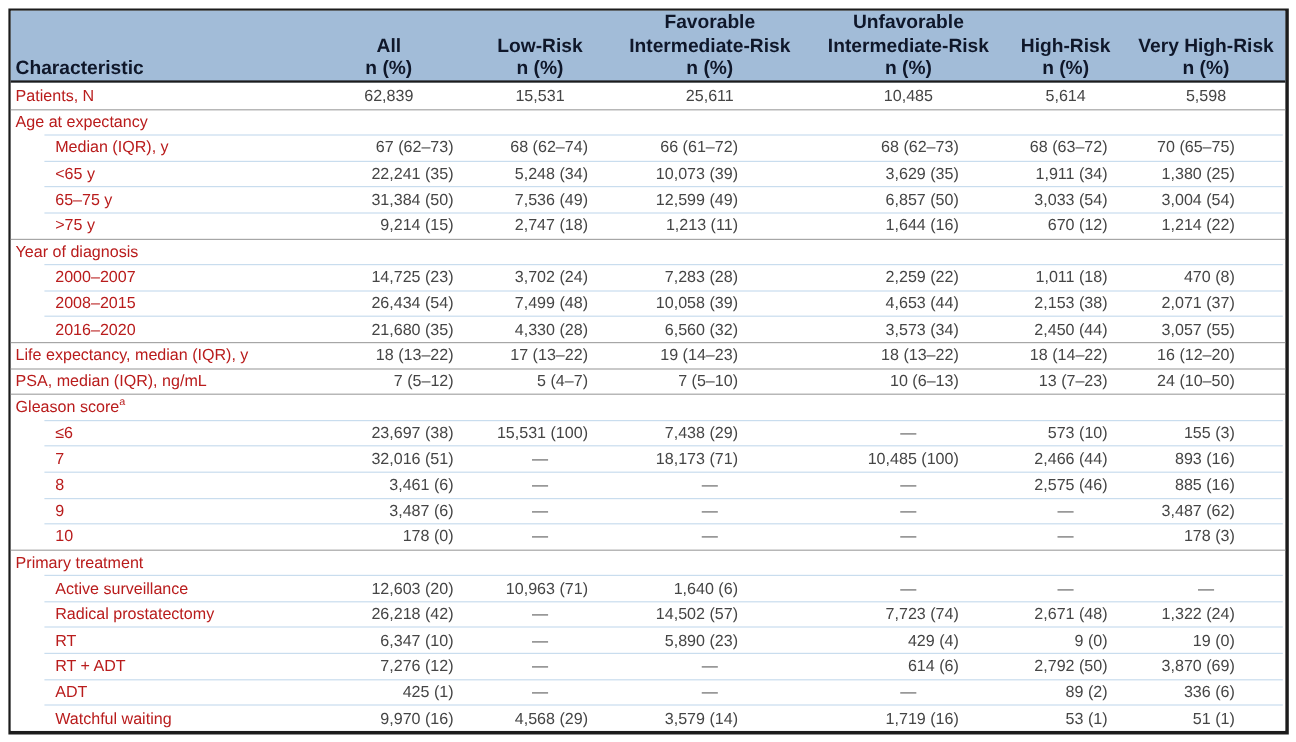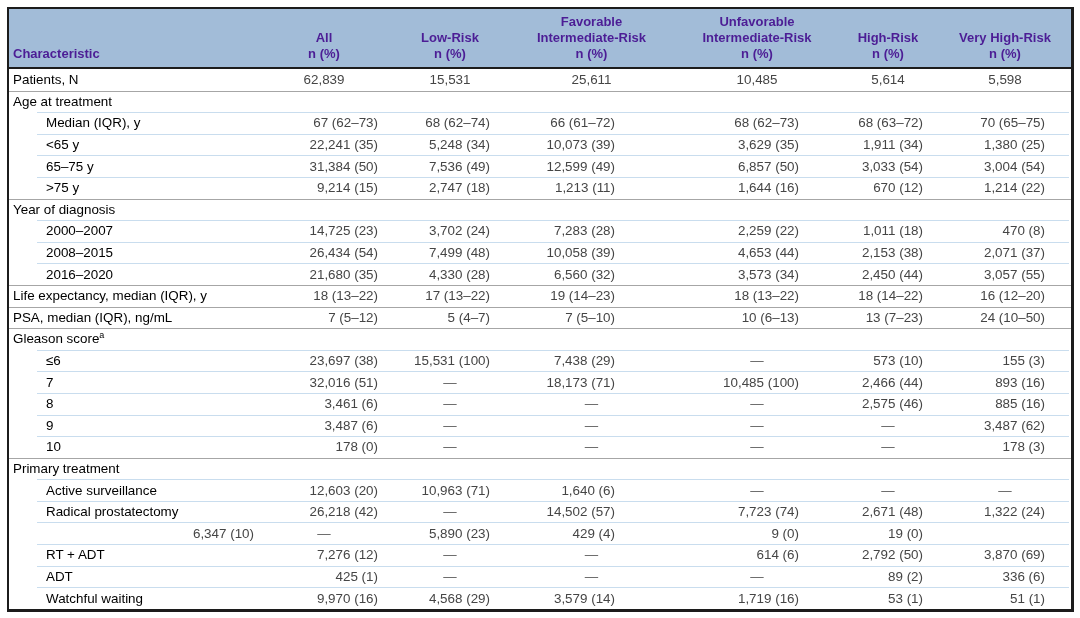--- a/index.html
+++ b/index.html
@@ -23,8 +23,8 @@
   .hcell{
     display:flex;align-items:flex-end;justify-content:center;
     text-align:center;white-space:pre-line;
-    font-weight:bold;font-size:13px;line-height:1.22;
-    color:#4c1d95;padding-bottom:5px;
+    font-weight:bold;font-size:16px;line-height:1.22;
+    color:#0f172a;padding-bottom:5px;
   }
   .hcell.first{justify-content:flex-start;text-align:left;padding-left:4px;}
   .tbody{background:#ffffff;}

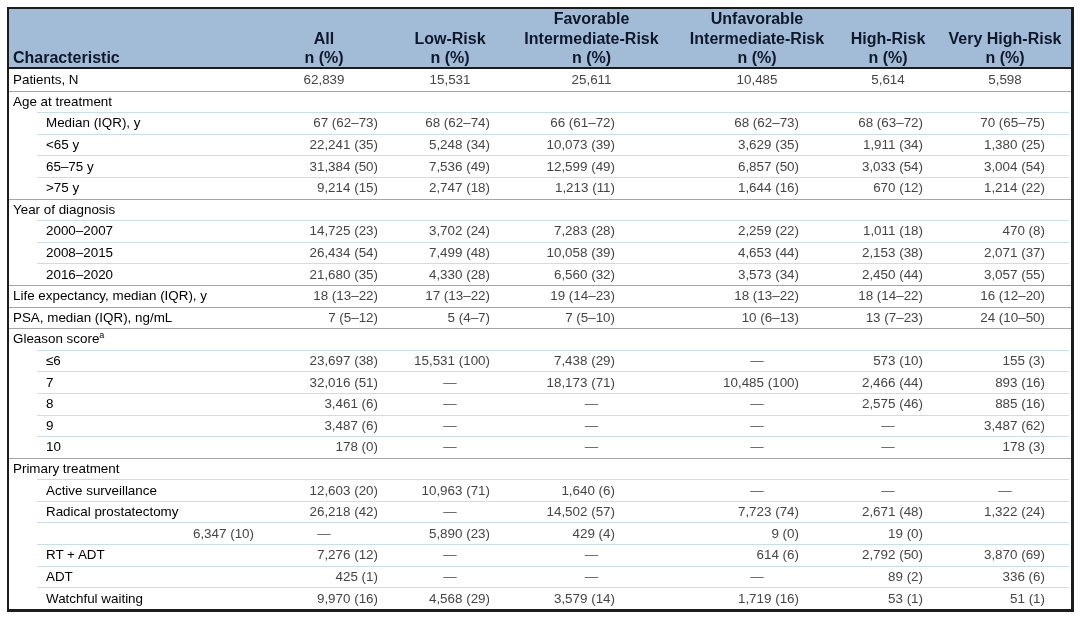--- a/index.html
+++ b/index.html
@@ -38,7 +38,7 @@
   .row::before{content:"";position:absolute;top:0;height:1px;display:none;}
   .row.rule-light::before{display:block;left:28px;right:2px;background:#c9ddee;}
   .row.rule-dark::before{display:block;left:0;right:0;background:#a6a6a6;}
-  .lbl{font-size:13.4px;color:#000000;padding-left:4px;white-space:nowrap;}
+  .lbl{font-size:13.4px;color:#b91c1c;padding-left:4px;white-space:nowrap;}
   .row.sub .lbl{padding-left:37px;}
   .lbl sup{font-size:9px;line-height:0;}
   .cell{font-size:13.4px;color:#454545;text-align:right;white-space:nowrap;}

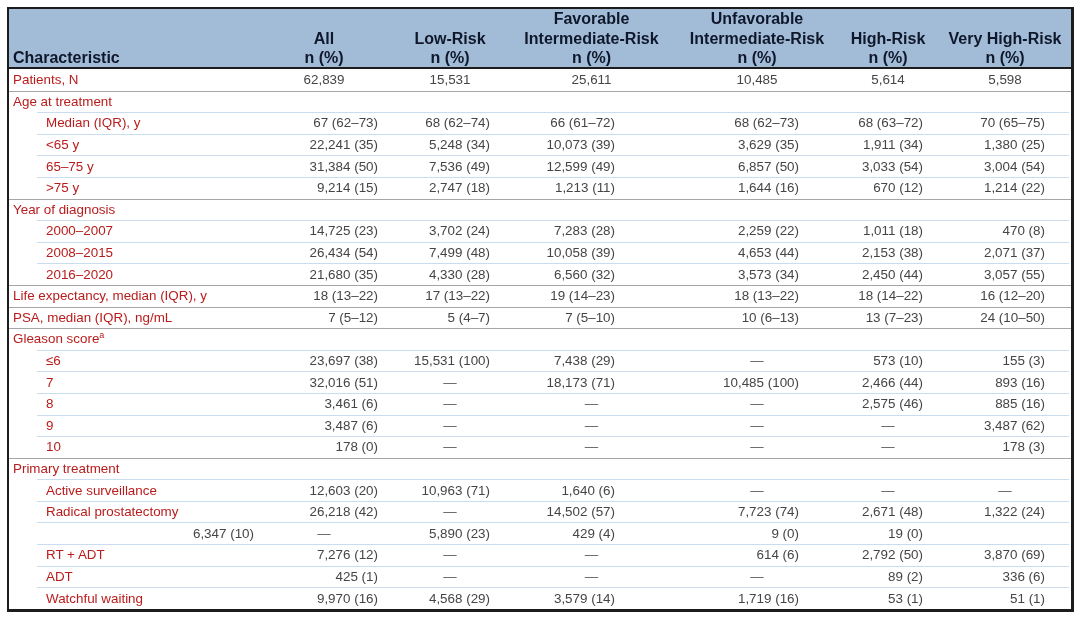--- a/index.html
+++ b/index.html
@@ -83,7 +83,7 @@
     <div class="cell">5,598</div>
   </div>
       <div class="row section rule-dark">
-    <div class="lbl">Age at treatment</div>
+    <div class="lbl">Age at expectancy</div>
     <div class="cell"></div>
     <div class="cell"></div>
     <div class="cell"></div>

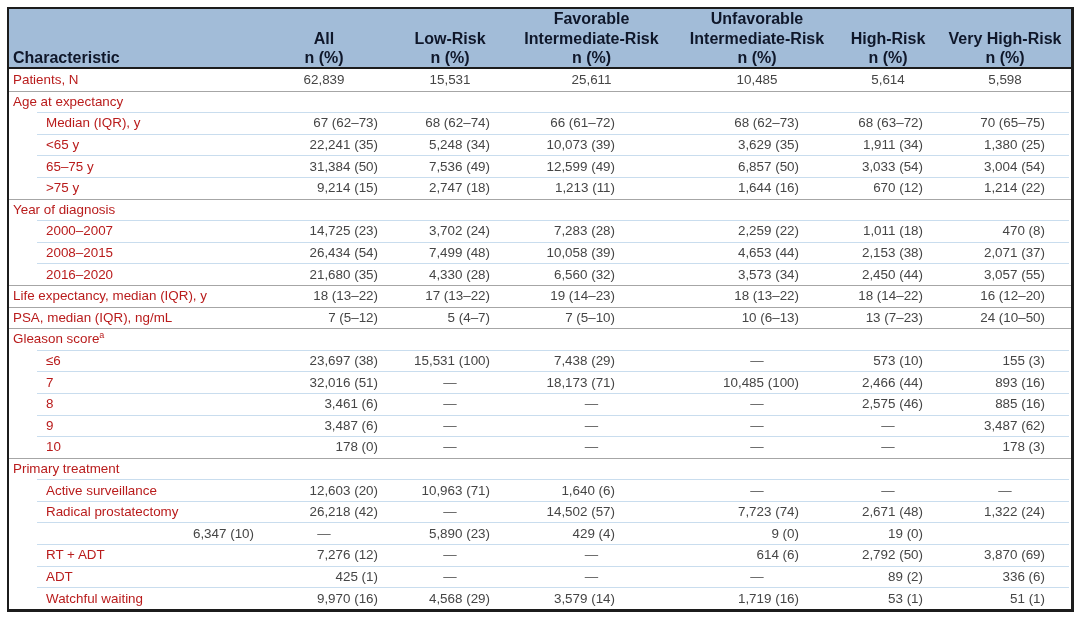--- a/index.html
+++ b/index.html
@@ -47,7 +47,7 @@
   .cell:nth-child(4){padding-right:62px;}
   .cell:nth-child(5){padding-right:38px;}
   .cell:nth-child(6){padding-right:16px;}
-  .cell:nth-child(7){padding-right:26px;}
+  .cell:nth-child(7){padding-right:42px;}
   .cell.dash{text-align:center;padding-right:0 !important;color:#5a5a5a;}
   .row.center .cell{text-align:center;padding-right:0;}
 </style>

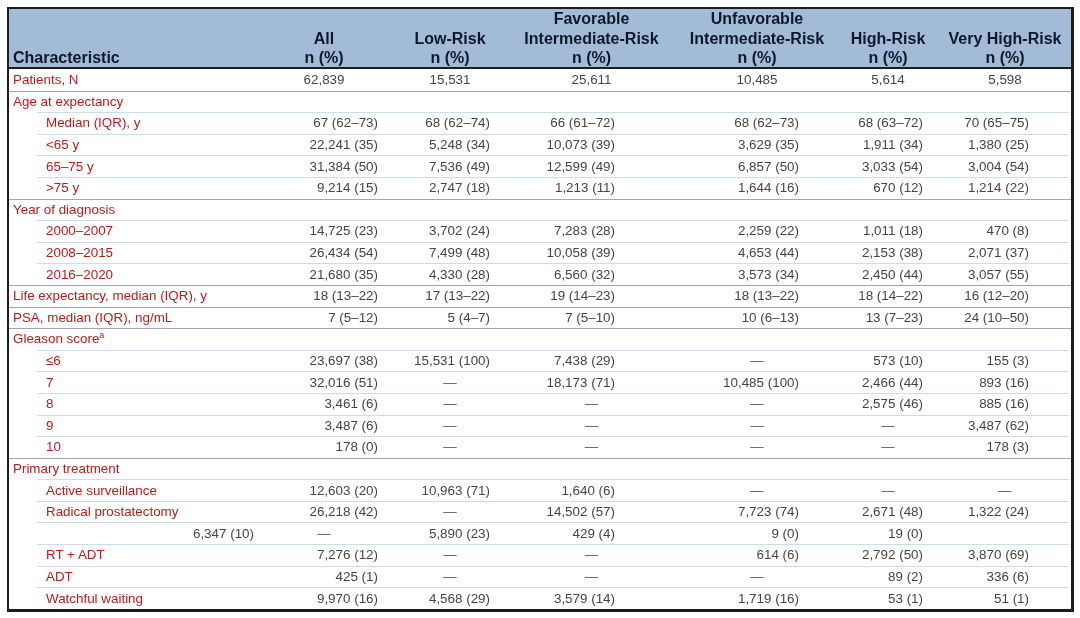--- a/index.html
+++ b/index.html
@@ -263,6 +263,7 @@
     <div class="cell">1,322 (24)</div>
   </div>
       <div class="row sub rule-light">
+    <div class="lbl">RT</div>
     <div class="cell">6,347 (10)</div>
     <div class="cell dash">—</div>
     <div class="cell">5,890 (23)</div>

